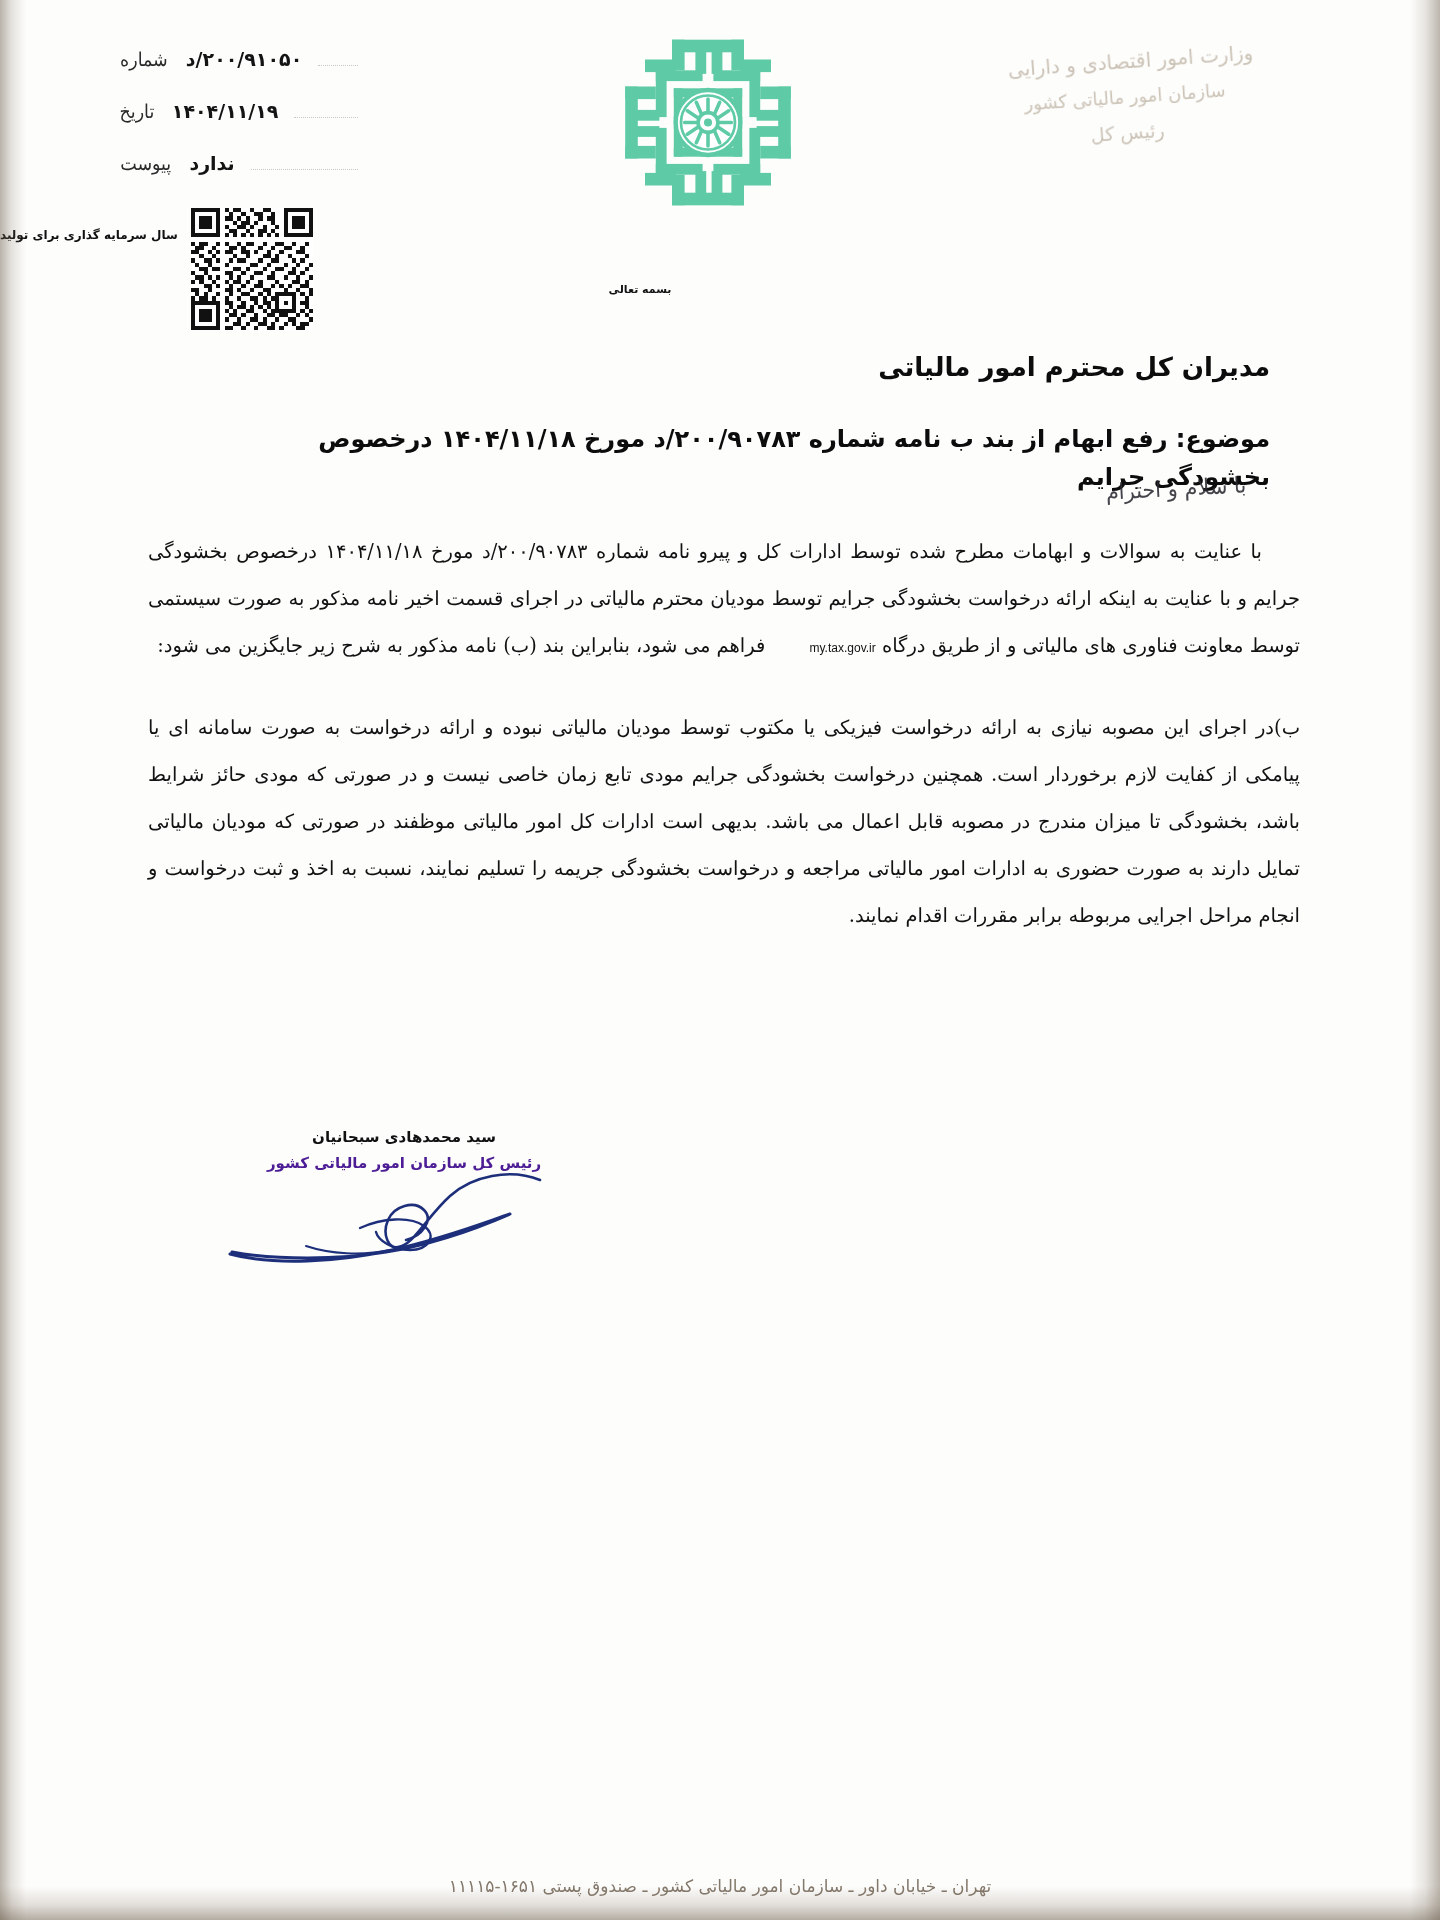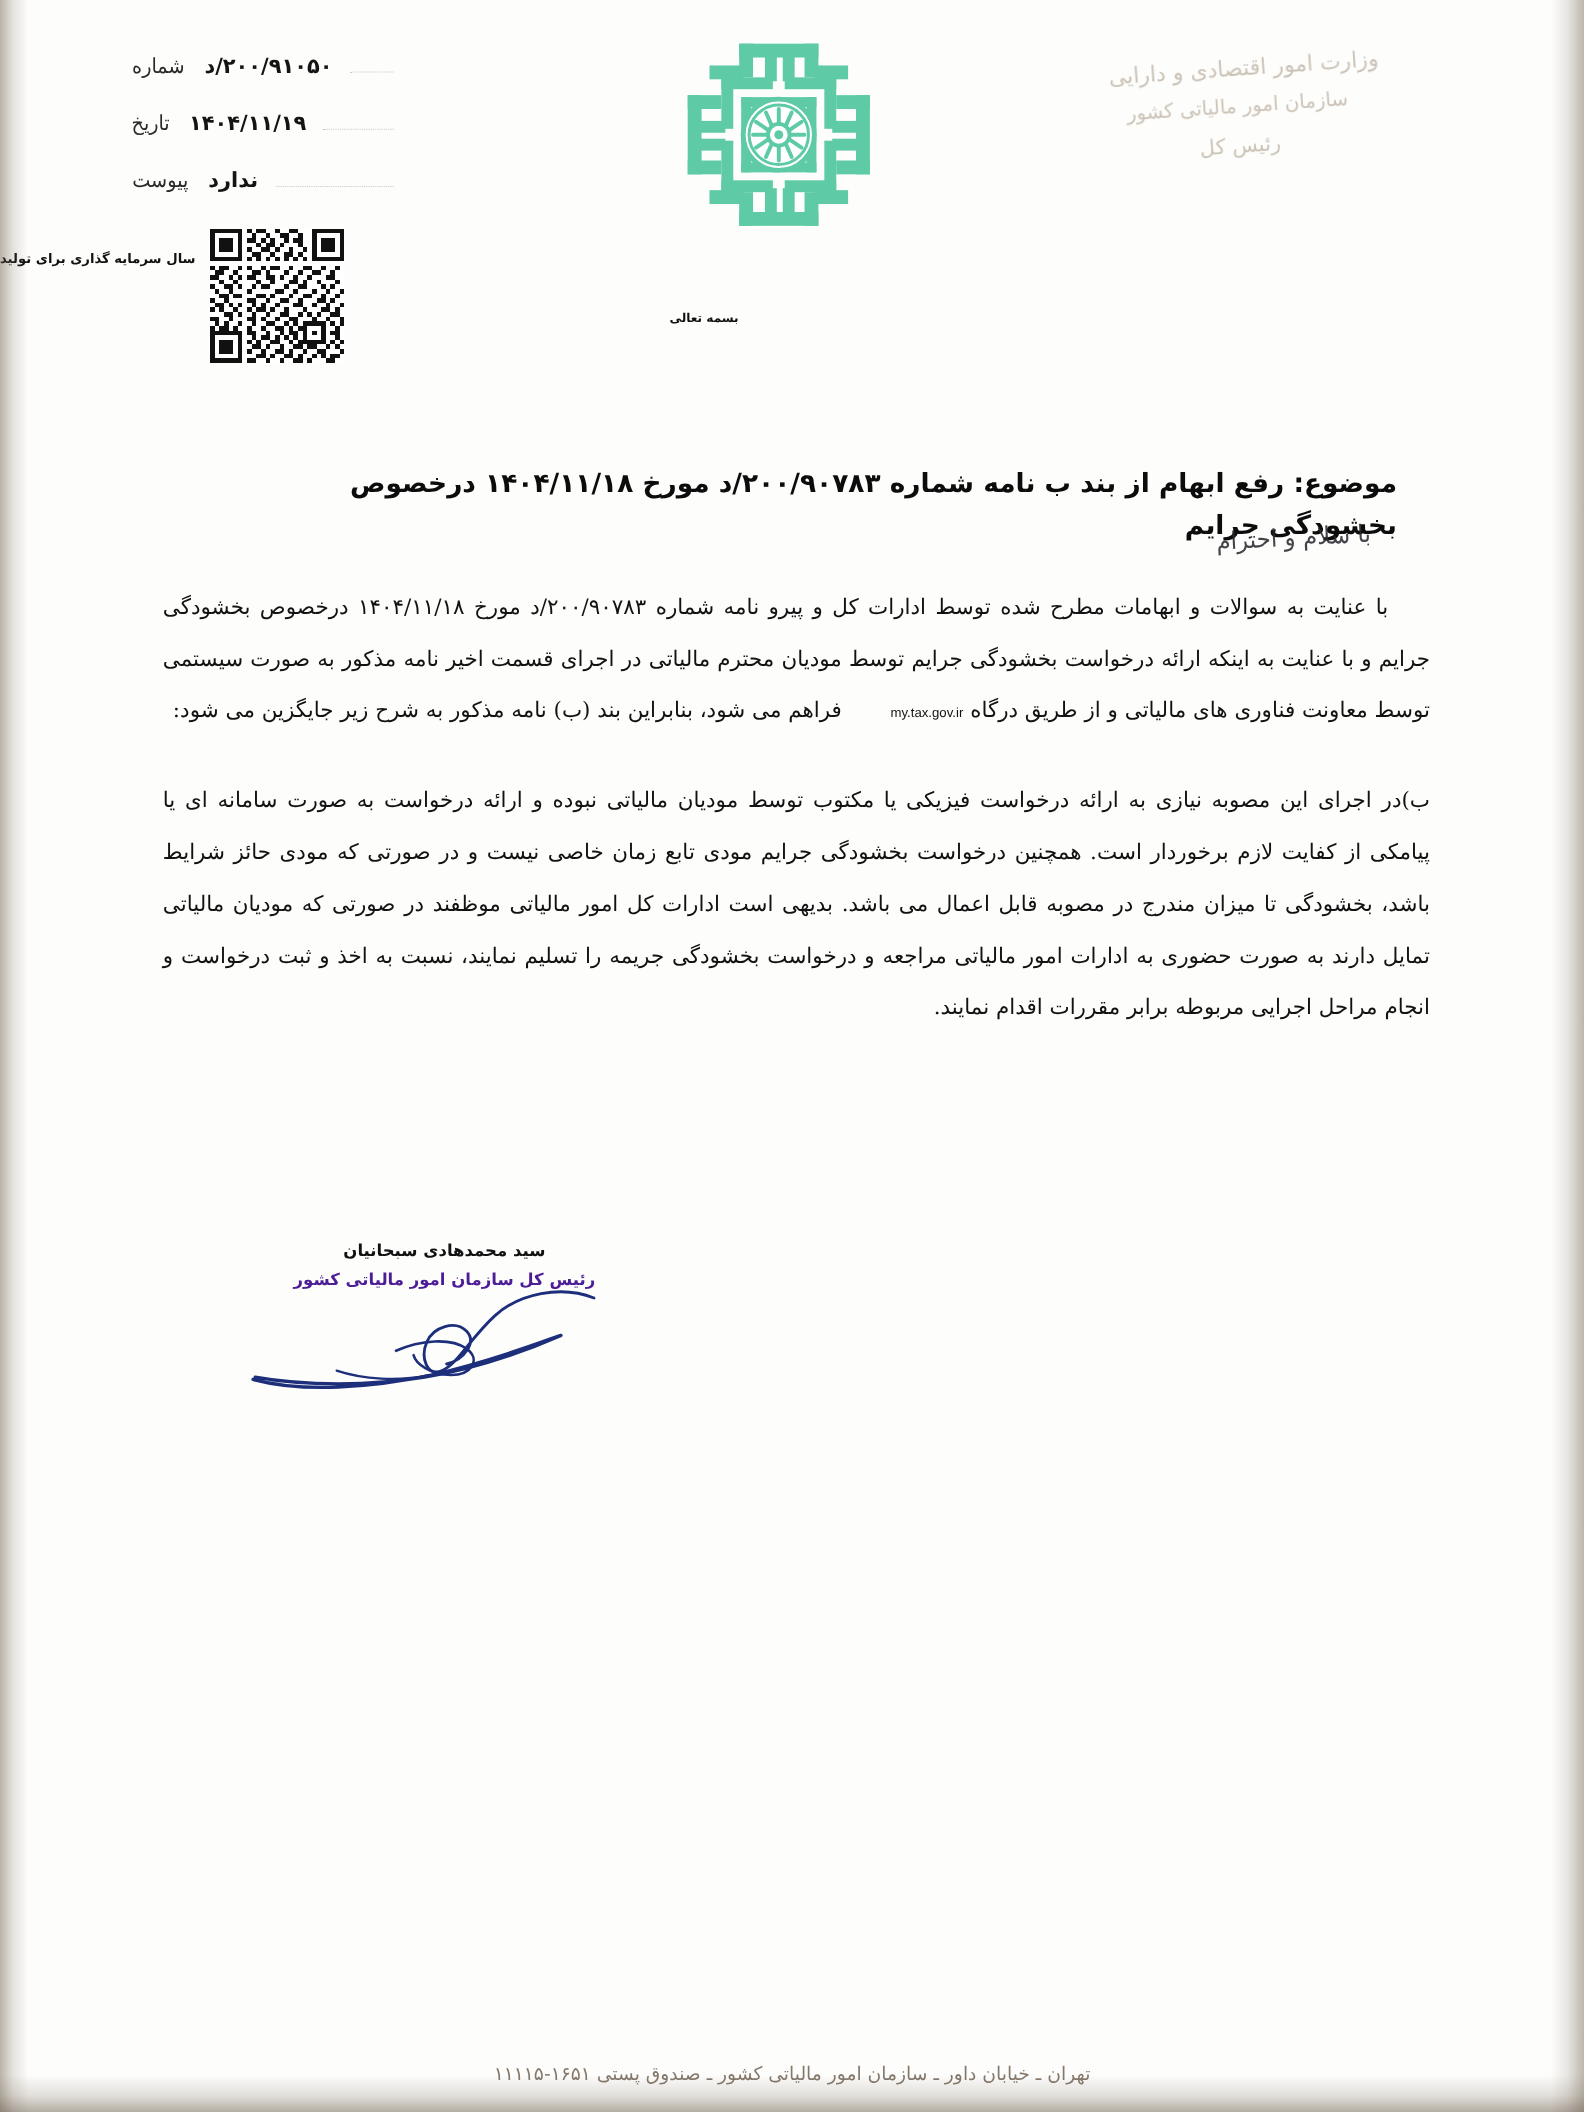--- a/index.html
+++ b/index.html
@@ -584,6 +584,7 @@
   <div id="slogan">سال سرمایه گذاری برای تولید</div>
   <div id="basmala">بسمه تعالی</div>
 
+  <div id="addressee">مدیران کل محترم امور مالیاتی</div>
   <div id="subject">موضوع: رفع ابهام از بند ب نامه شماره ۲۰۰/۹۰۷۸۳/د مورخ ۱۴۰۴/۱۱/۱۸ درخصوص بخشودگی جرایم</div>
 
   <div id="salutation">با سلام و احترام</div>

